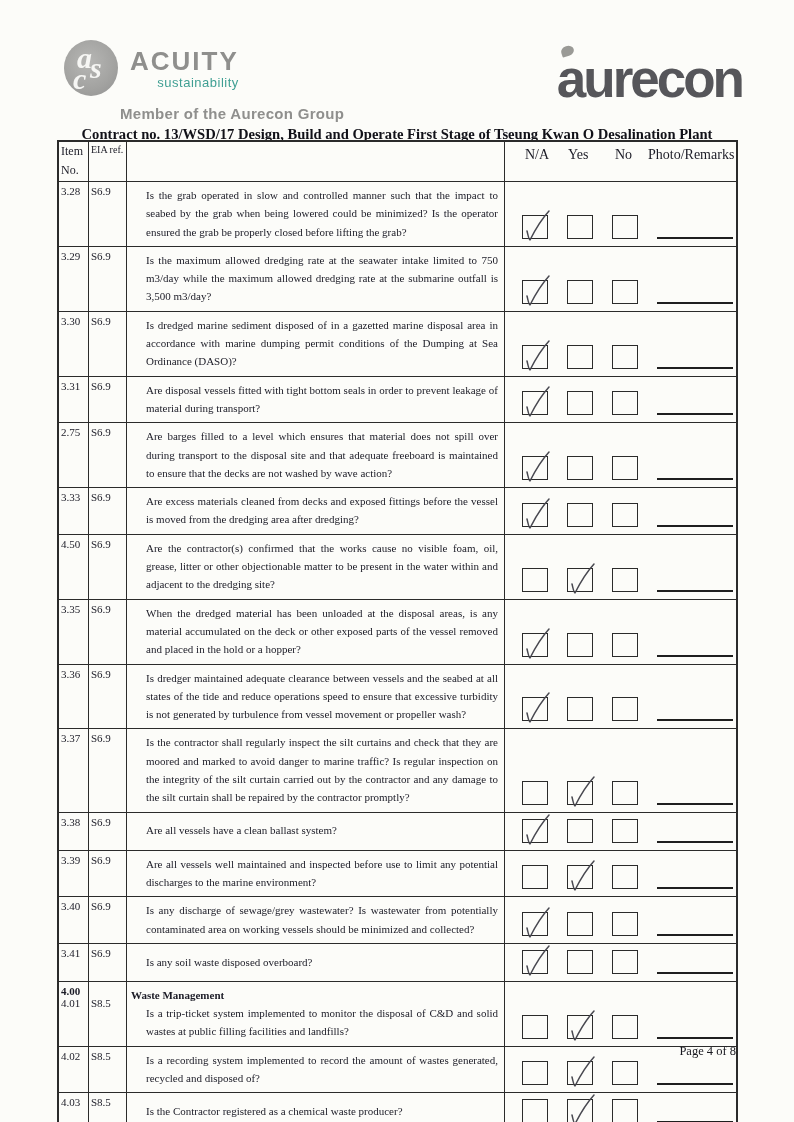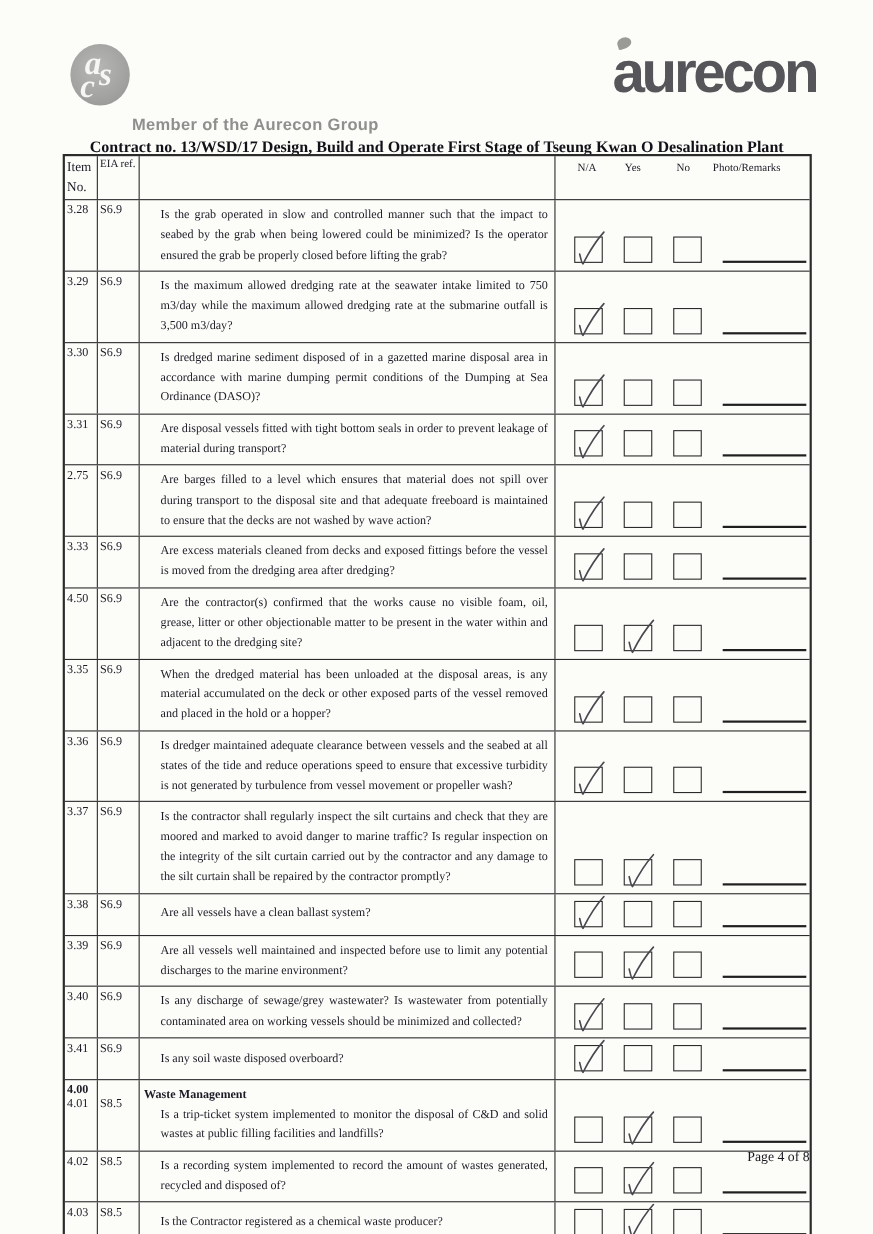--- a/index.html
+++ b/index.html
@@ -113,6 +113,10 @@
           <span class="m-a">a</span>
           <span class="m-s">s</span>
           <span class="m-c">c</span>
+        </div>
+        <div class="acuity-words">
+          <span class="acuity-name">ACUITY</span>
+          <span class="acuity-sub">sustainability</span>
         </div>
       </div>
       <div class="acuity-member">Member of the Aurecon Group</div>

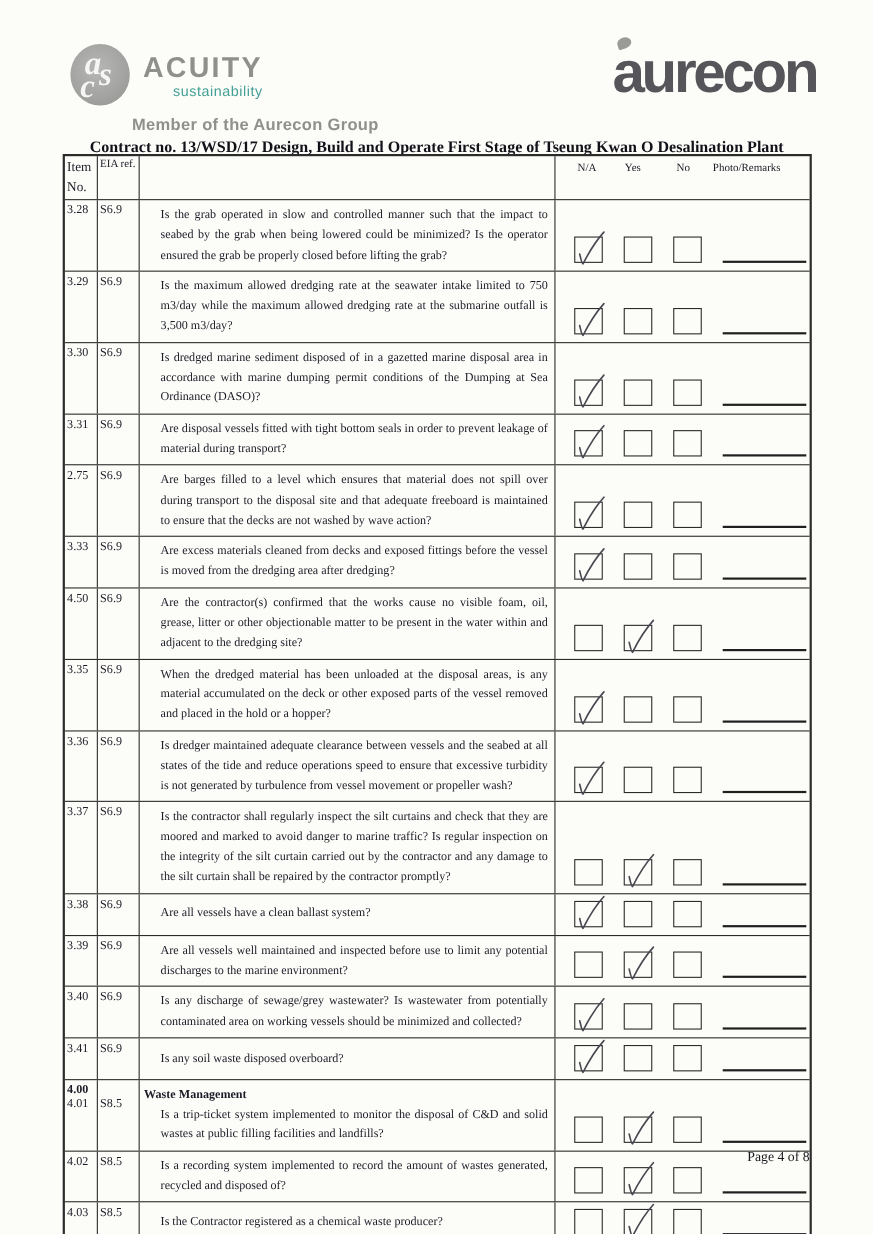--- a/index.html
+++ b/index.html
@@ -43,7 +43,7 @@
     font-family:"Liberation Sans",sans-serif; font-weight:bold; font-size:15px;
     color:#8f8f8d; margin-top:9px; margin-left:56px; letter-spacing:0.3px;
   }
-  .aurecon { position:relative; margin-top:0; }
+  .aurecon { position:relative; margin-top:12px; }
   .aurecon-text {
     font-family:"Liberation Sans",sans-serif; font-weight:bold;
     font-size:53px; color:#56565a; letter-spacing:-3px; line-height:1;

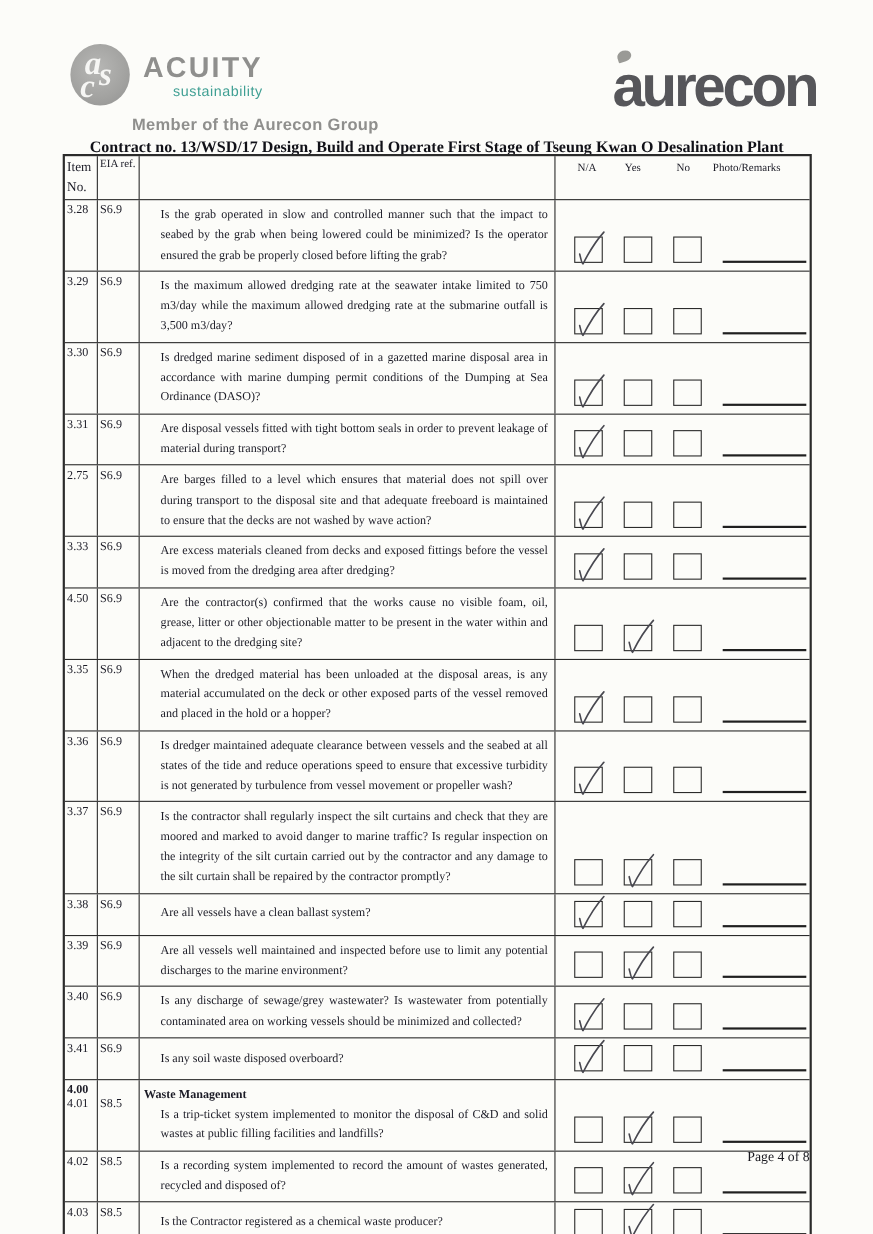--- a/index.html
+++ b/index.html
@@ -74,7 +74,7 @@
   .thead { height:40px; }
   .h-item { display:flex; flex-direction:column; justify-content:space-between; font-size:12px; padding:2px 1px 3px 2px; }
   .h-ref  { font-size:10px; padding:2px 1px 0 2px; }
-  .h-checks { position:relative; font-size:10px; }
+  .h-checks { position:relative; font-size:14px; }
   .h-checks span { position:absolute; top:5px; }
   .hl-na    { left:20px; }
   .hl-yes   { left:63px; }

